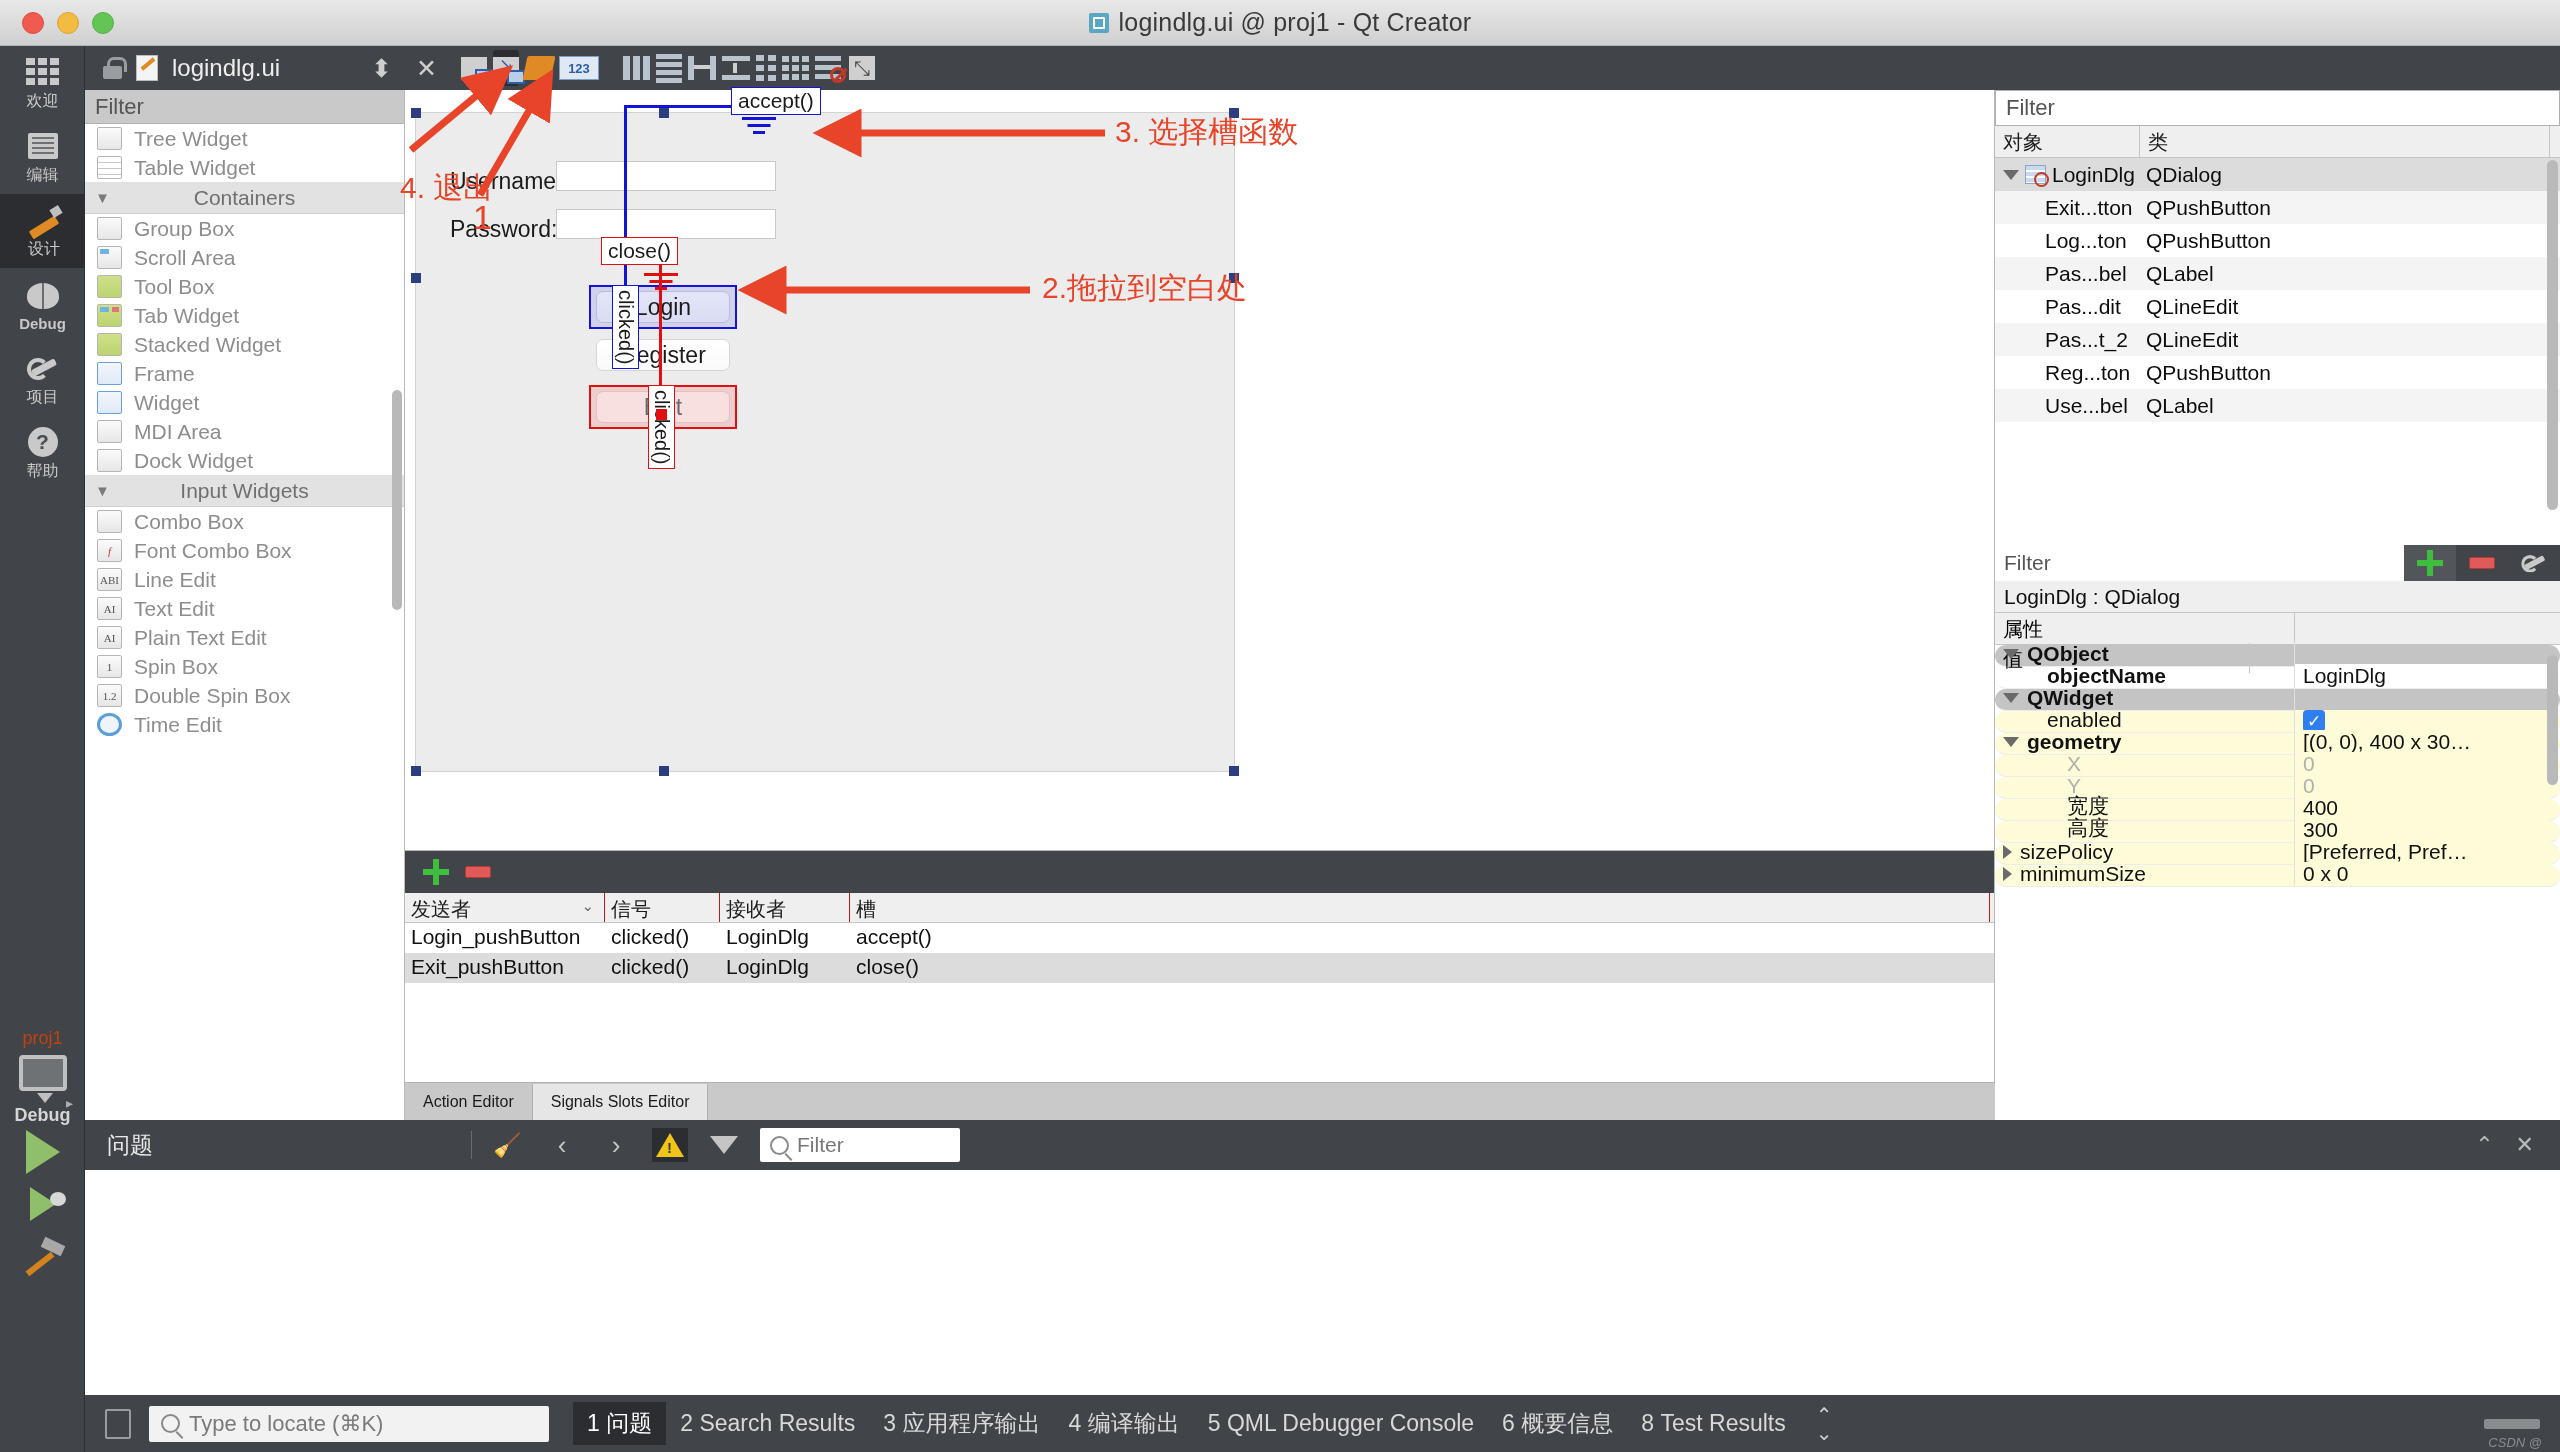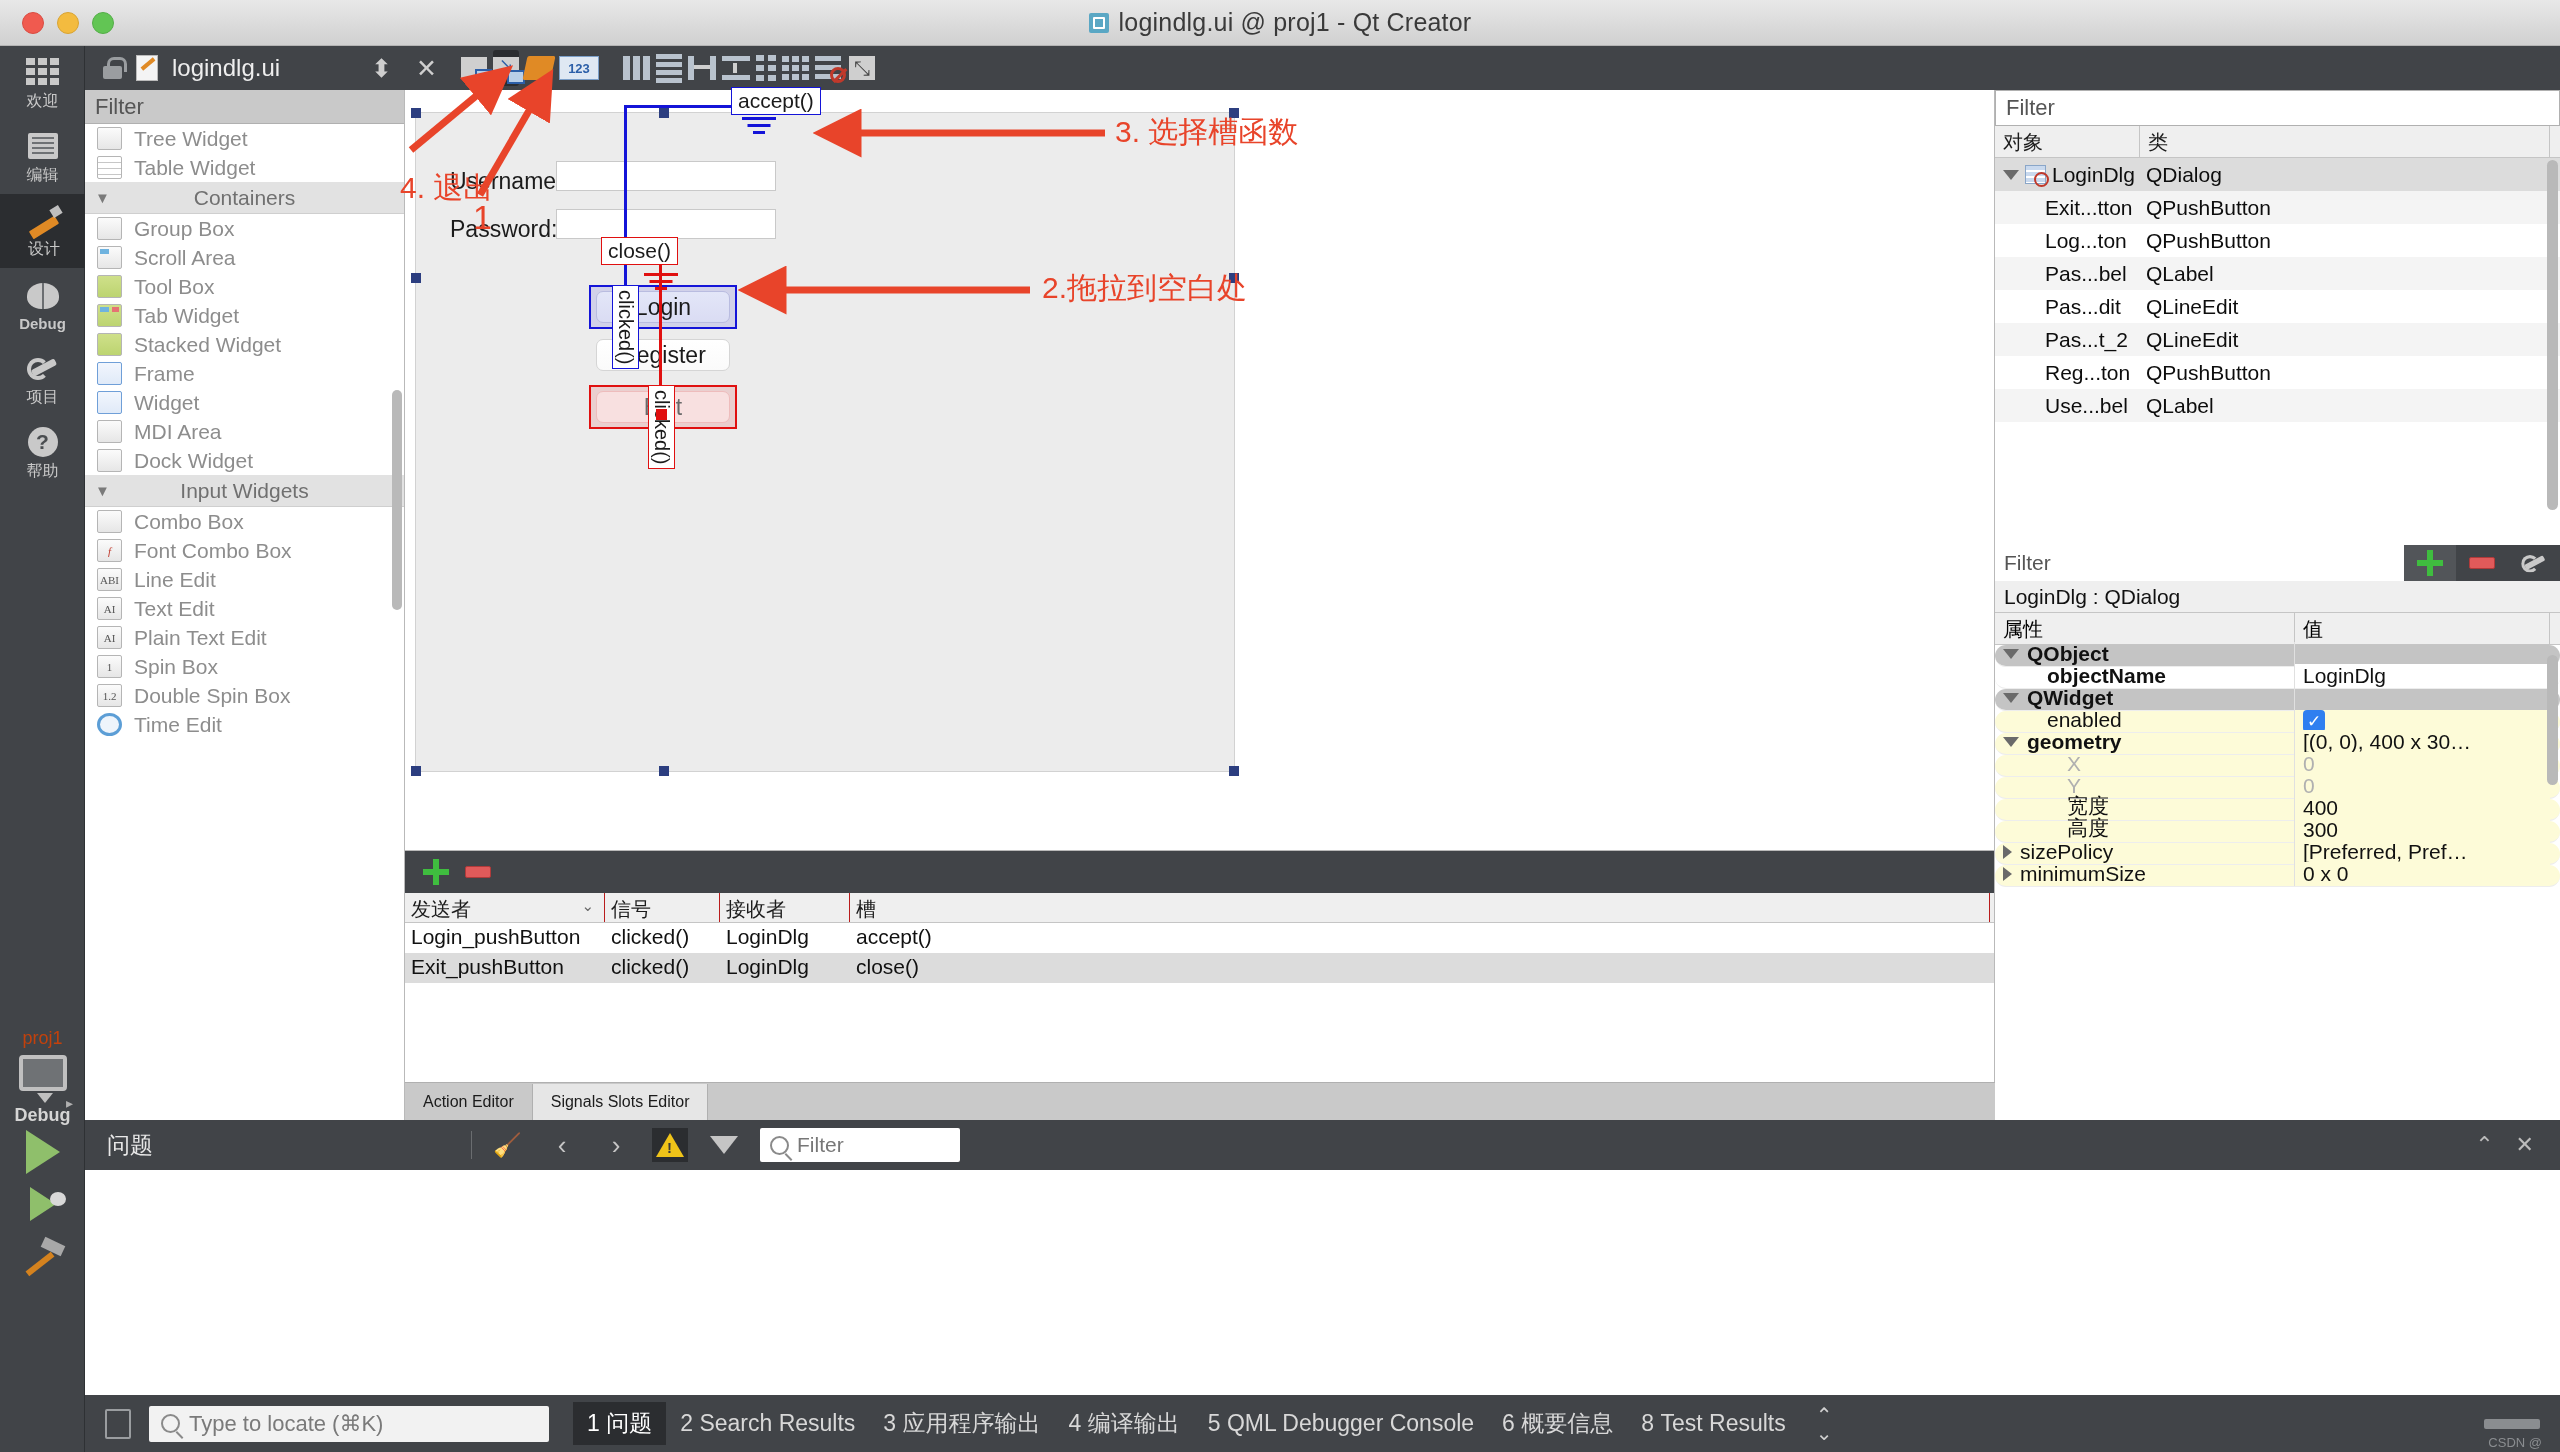--- a/index.html
+++ b/index.html
@@ -299,7 +299,7 @@
   .pe-btn.on{background:#525559;}
   .pe-class{height:32px;background:#efefef;display:flex;align-items:center;padding-left:9px;
      font-size:21px;color:#111;border-bottom:1px solid #c5c5c5;}
-  .pe-head{height:32px;background:#efefef;display:flex;font-size:20px;border-bottom:1px solid #c5c5c5;}
+  .pe-head{height:32px;background:#efefef;display:flex;font-size:20px;border-bottom:1px solid #c5c5c5;flex-direction:column;}
   .pe-head div{padding:3px 0 0 8px;border-right:1px solid #c5c5c5;}
   .pc1{width:300px;} .pc2{width:255px;}
   .pe-row{height:22px;display:flex;font-size:21px;color:#111;align-items:flex-end;

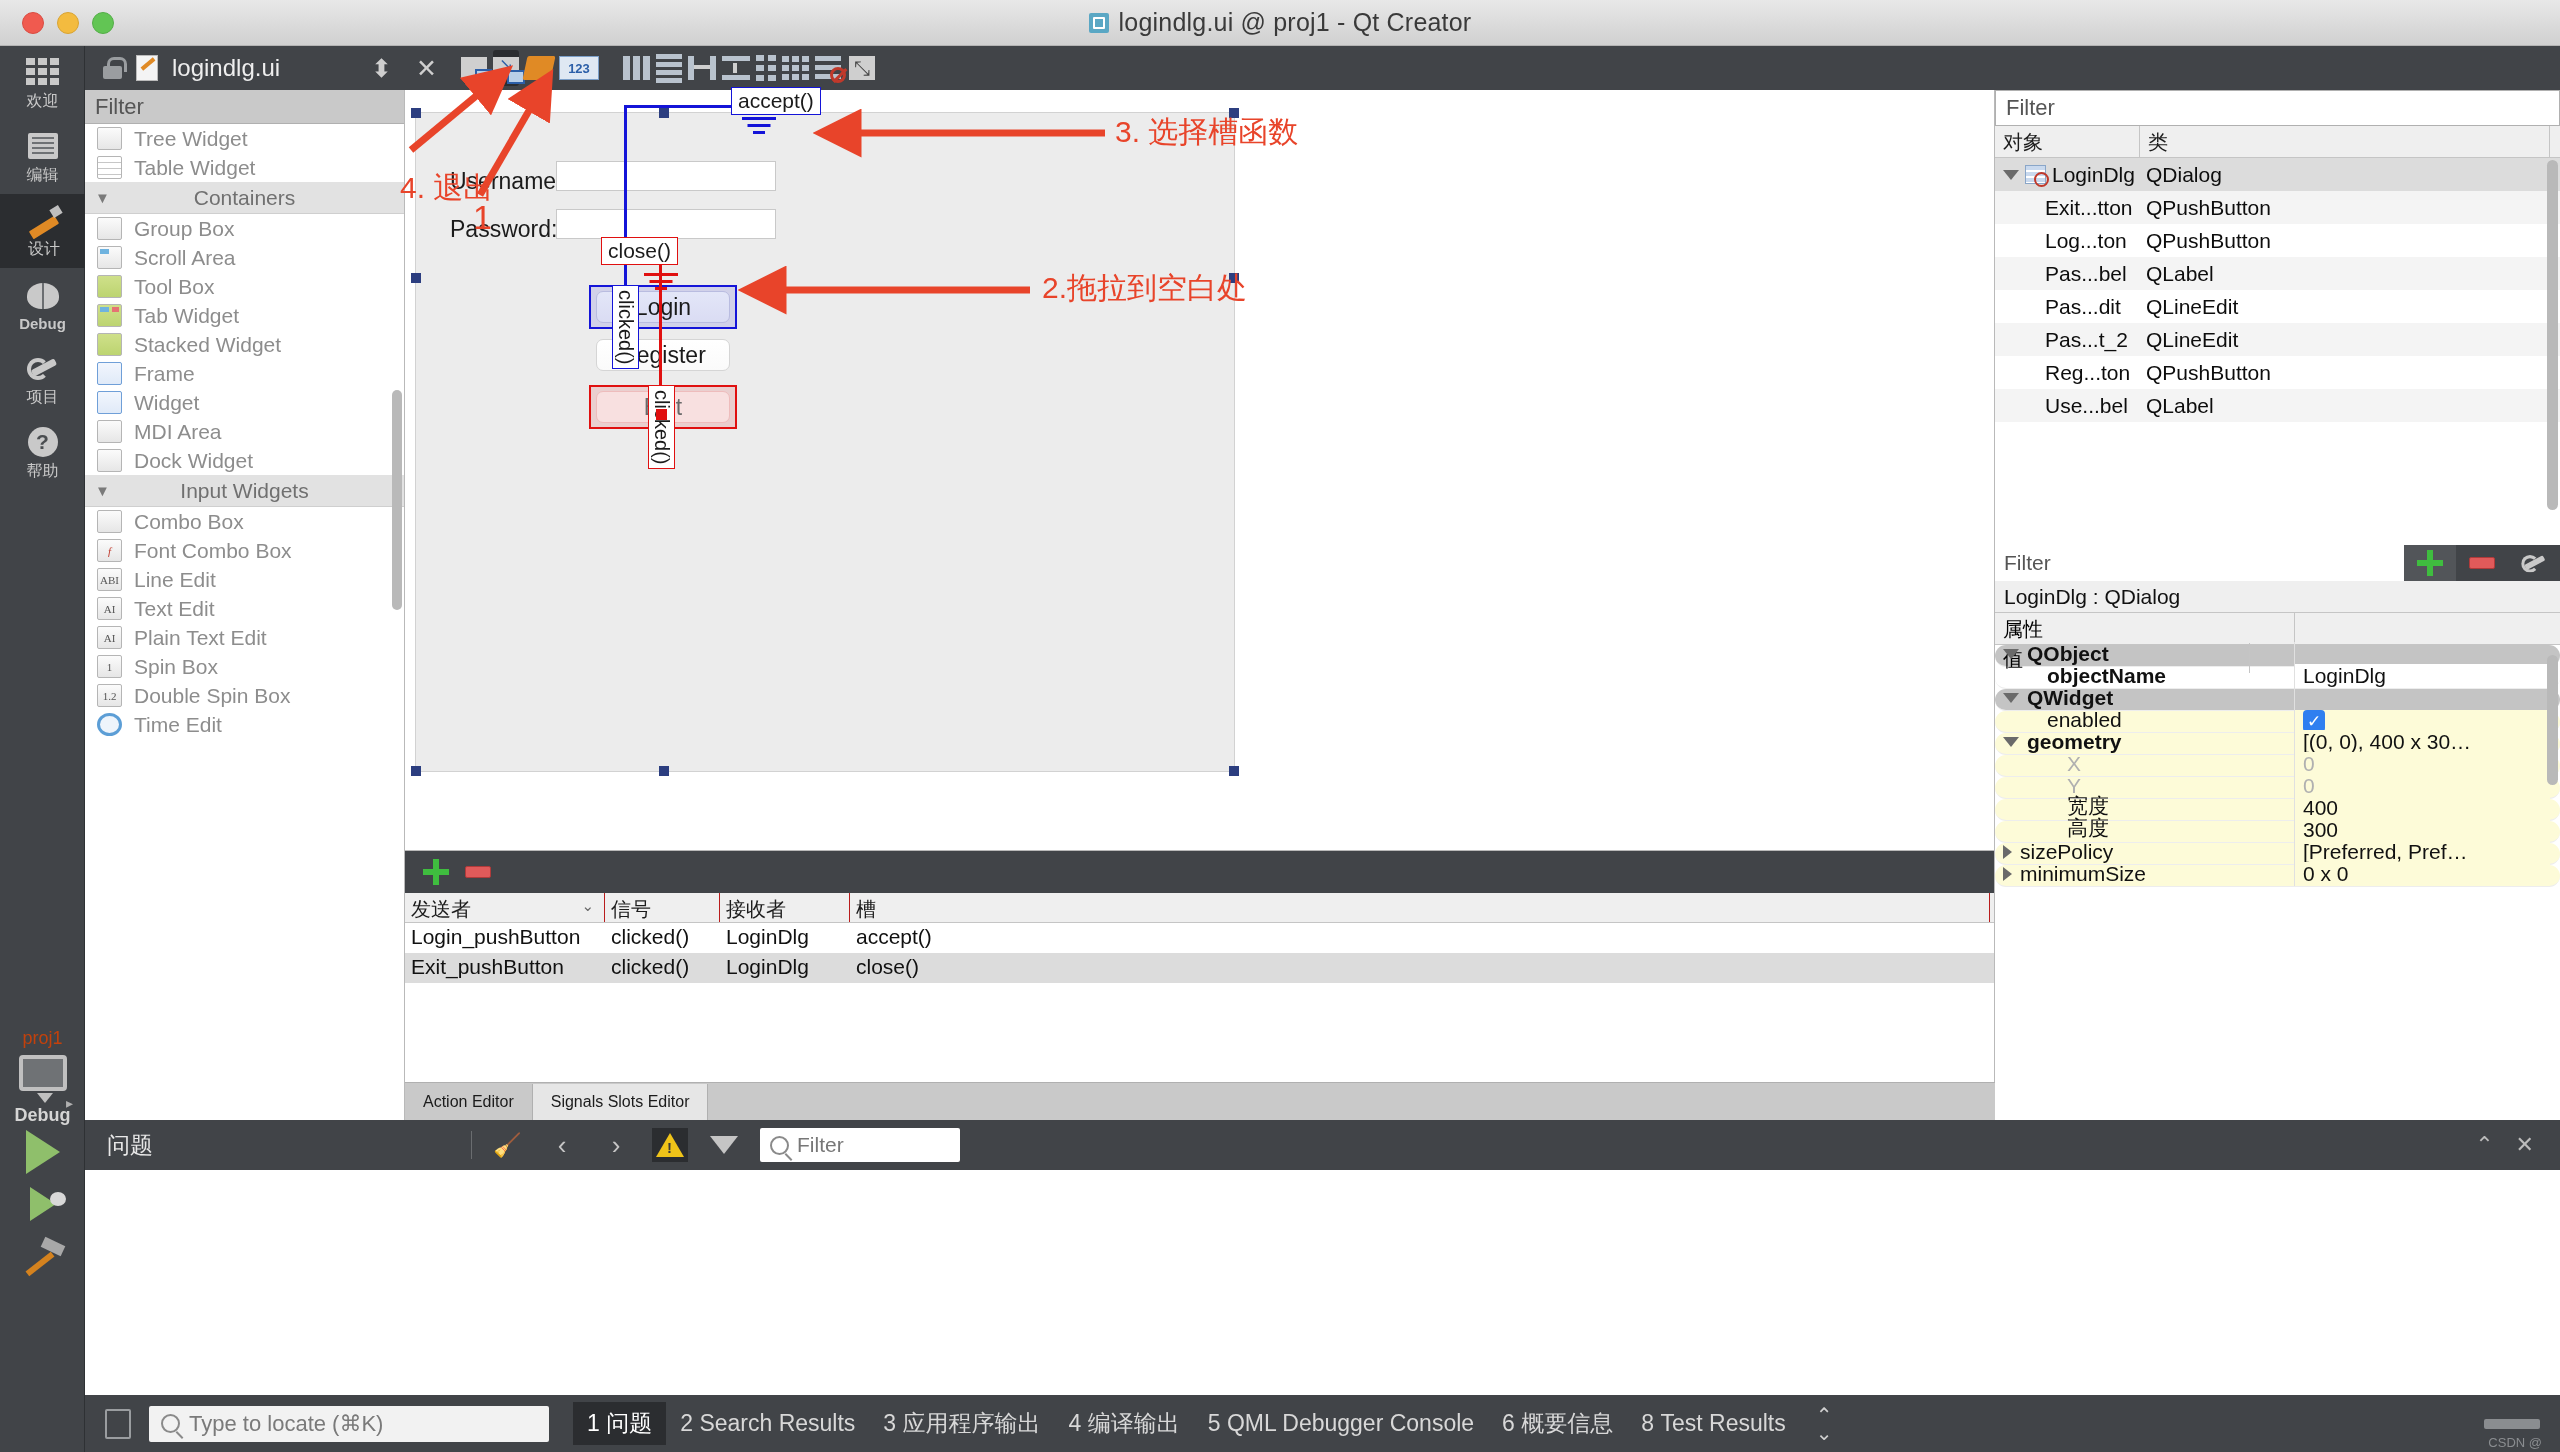--- a/index.html
+++ b/index.html
@@ -357,7 +357,7 @@
   .srchico{width:19px;height:19px;border:2px solid #8a8a8a;border-radius:50%;position:relative;}
   .srchico::after{content:"";position:absolute;right:-6px;bottom:-5px;width:9px;height:2px;
      background:#8a8a8a;transform:rotate(45deg);}
-  .watermark{position:absolute;right:18px;bottom:2px;color:#8a8d90;font-size:13px;}
+  .watermark{position:absolute;right:18px;bottom:2px;color:#8a8d90;font-size:13px;font-style:italic;}
 </style>
 </head>
 <body>

